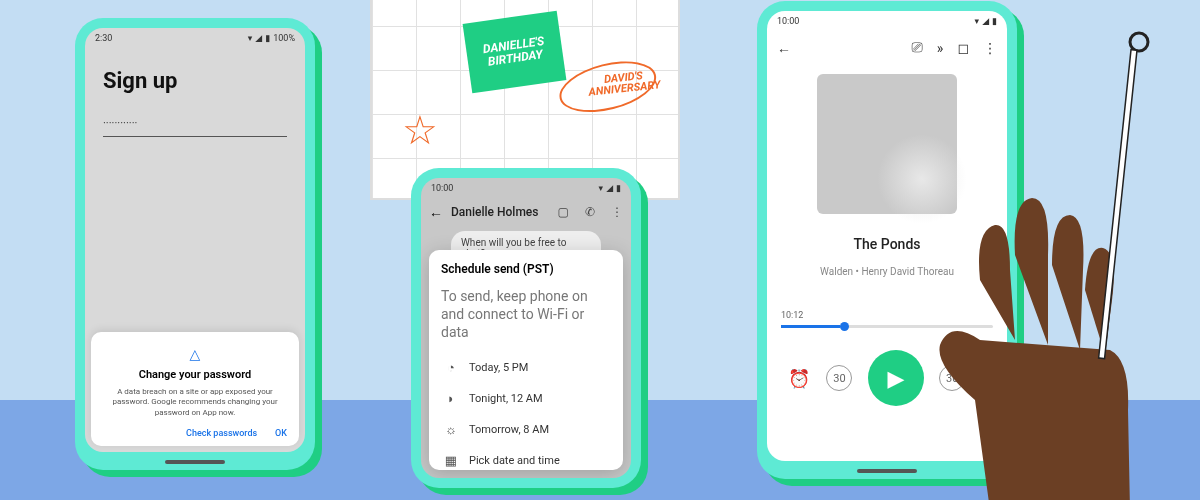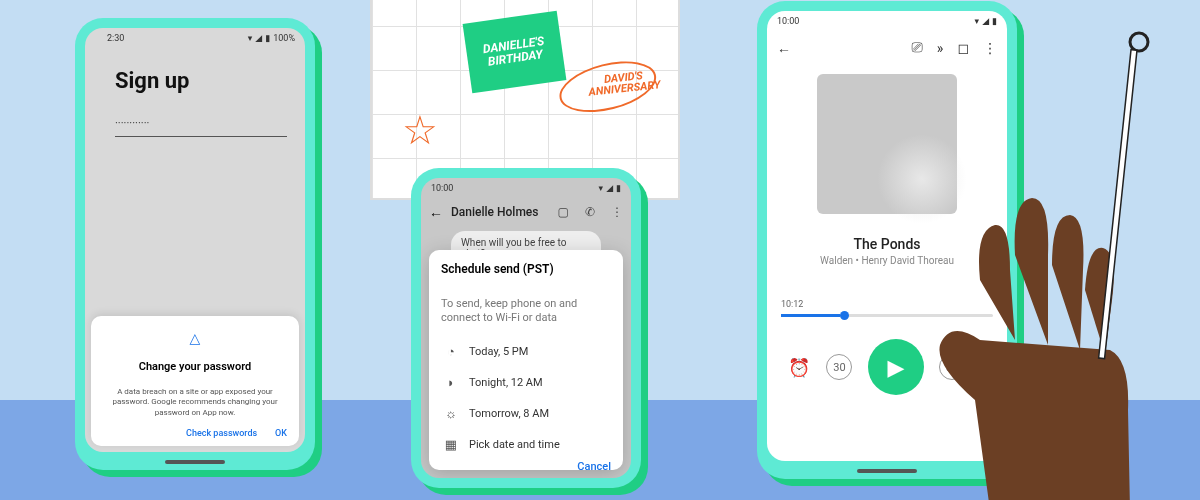--- a/index.html
+++ b/index.html
@@ -57,7 +57,7 @@
   
   #p1shadow { left: 82px; top: 25px; width: 240px; height: 452px; }
   #p1 { left: 75px; top: 18px; width: 240px; height: 452px; }
-  #p1 .screen { background: #d9d9d9; padding-left: 12px; }
+  #p1 .screen { background: #d9d9d9; }
   .signup { padding: 20px 18px; color: #111; }
   .signup h2 { font-size: 22px; font-weight: 700; margin-bottom: 18px; }
   .field { border-bottom: 1px solid #555; font-size: 11px; padding: 6px 0; margin-bottom: 14px; color:#333; }

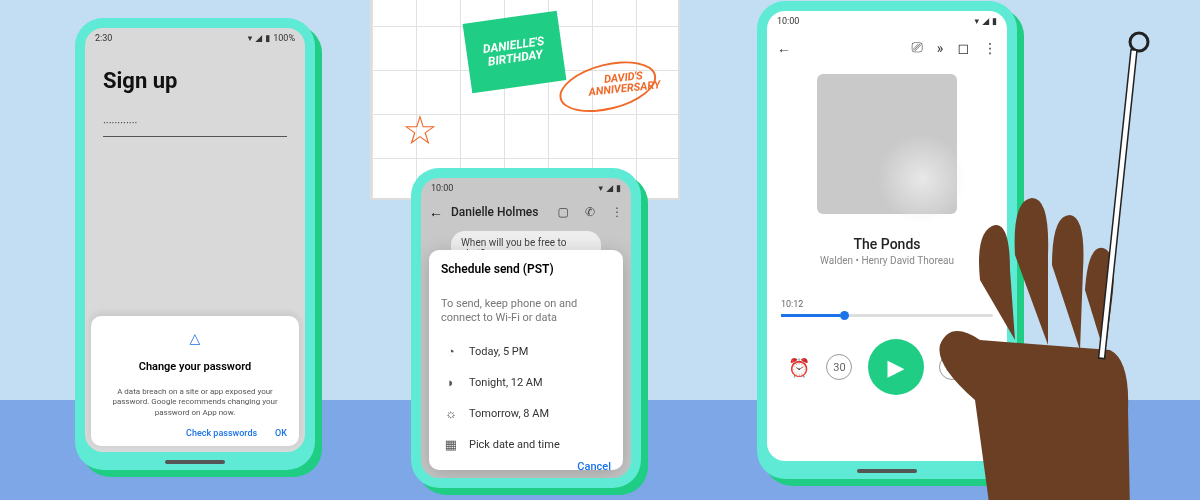--- a/index.html
+++ b/index.html
@@ -140,7 +140,7 @@
   .art { width:140px; height:140px; background:#c9c9c9; border-radius:6px; margin:10px auto 0 auto; position:relative;}
   .ripple { position:absolute; right:-10px; bottom:-10px; width:90px;height:90px;border-radius:50%;background:radial-gradient(circle,#e8e8e8 0%, rgba(232,232,232,0) 70%);}
   .ttl { text-align:center; font-size:14px; font-weight:500; margin-top:22px; color:#222;}
-  .auth { text-align:center; font-size:10px; color:#888; margin-top:3px;}
+  .auth { text-align:center; font-size:10px; color:#888; margin-top:14px;}
   .progress { margin:26px 14px 0 14px; }
   .time { font-size:9px; color:#666;}
   .bar { height:3px; background:#ddd; border-radius:2px; position:relative; margin-top:3px;}

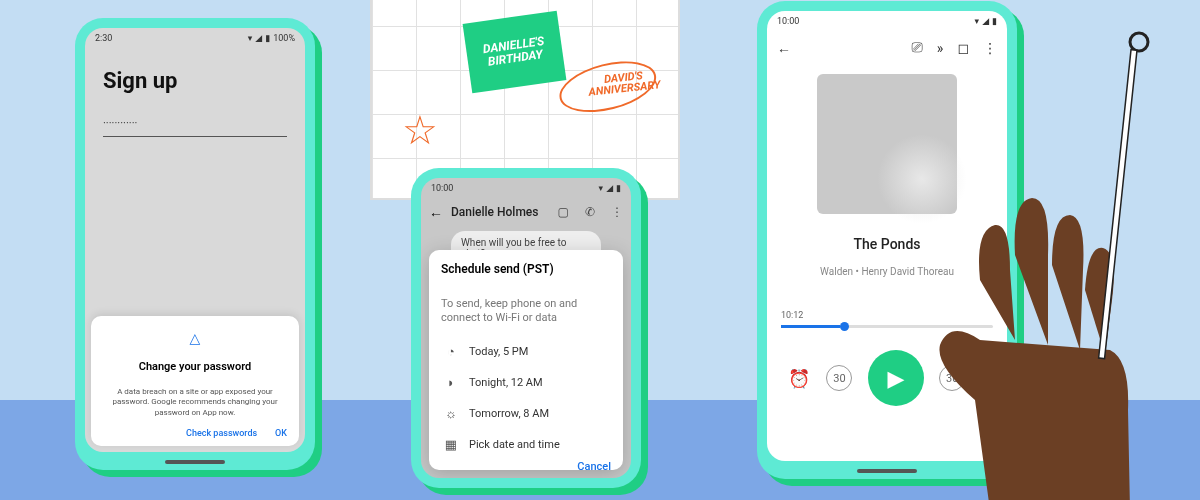--- a/index.html
+++ b/index.html
@@ -125,7 +125,7 @@
     box-shadow:0 4px 20px rgba(0,0,0,.2);
   }
   .sheet2 h4 { font-size:12px; font-weight:600; }
-  .sheet2 .sub { font-size:11px; color:#777; margin:21px 0 10px 0; line-height:1.3;}
+  .sheet2 .sub { font-size:14px; color:#777; margin:11px 0 10px 0; line-height:1.3;}
   .optrow { display:flex; align-items:center; gap:10px; padding:8px 2px; font-size:11px; color:#333;}
   .optrow .oi { width:16px; text-align:center; color:#555; font-size:13px;}
   .cancel { text-align:right; color:#1a73e8; font-size:11px; font-weight:500; }

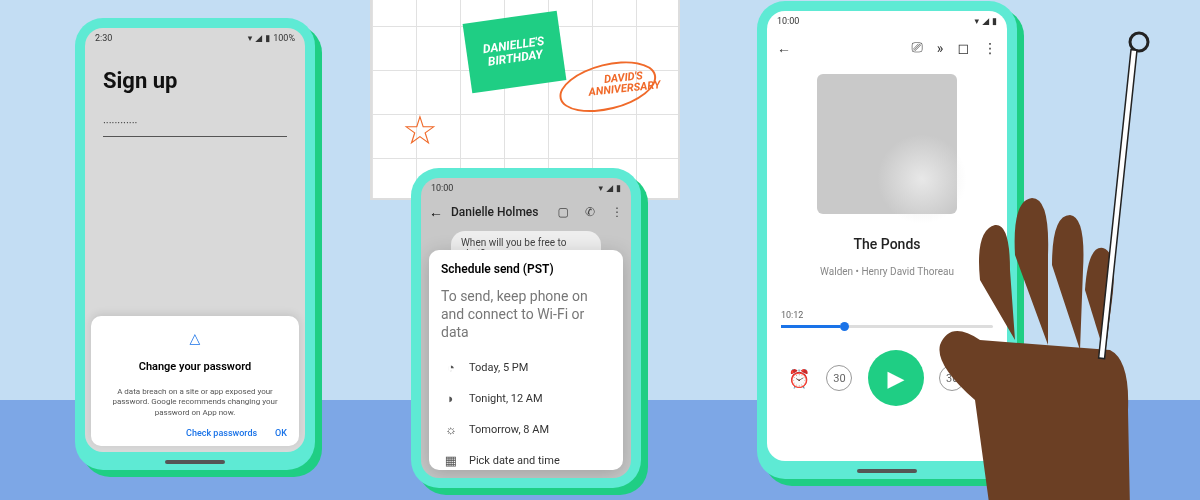--- a/index.html
+++ b/index.html
@@ -69,7 +69,7 @@
     box-shadow: 0 -2px 8px rgba(0,0,0,.1);
   }
   .sheet1 .warn { color: #1a73e8; font-size: 14px; }
-  .sheet1 h4 { font-size: 11px; font-weight: 600; margin: 14px 0; }
+  .sheet1 h4 { font-size: 11px; font-weight: 600; margin: 6px 0; }
   .sheet1 p { font-size: 8px; color: #555; line-height: 1.3; }
   .sheet1 .actions { display: flex; justify-content: flex-end; gap: 18px; margin-top: 10px; }
   .sheet1 .actions span { font-size: 9px; color: #1a73e8; font-weight: 500; }

